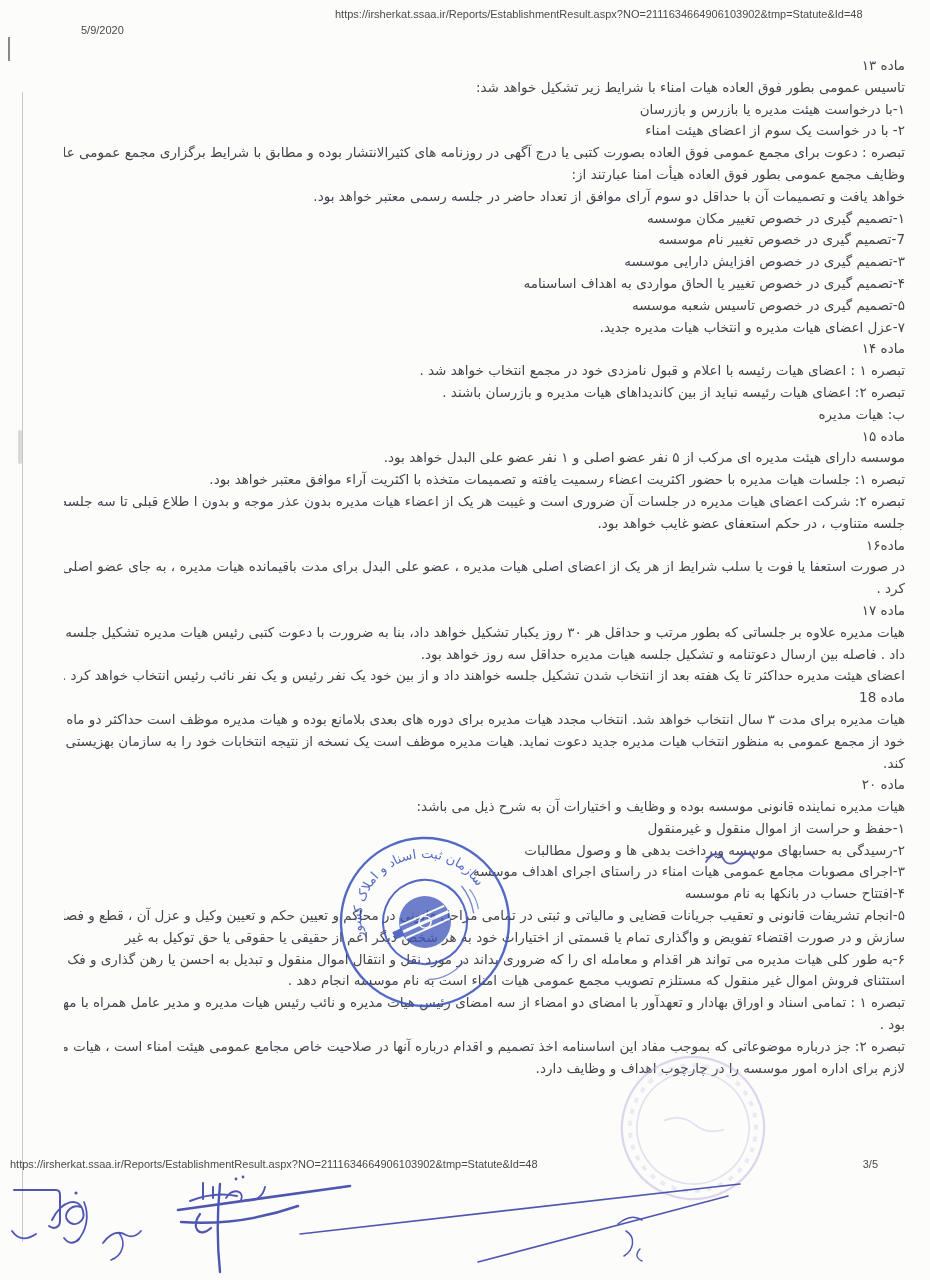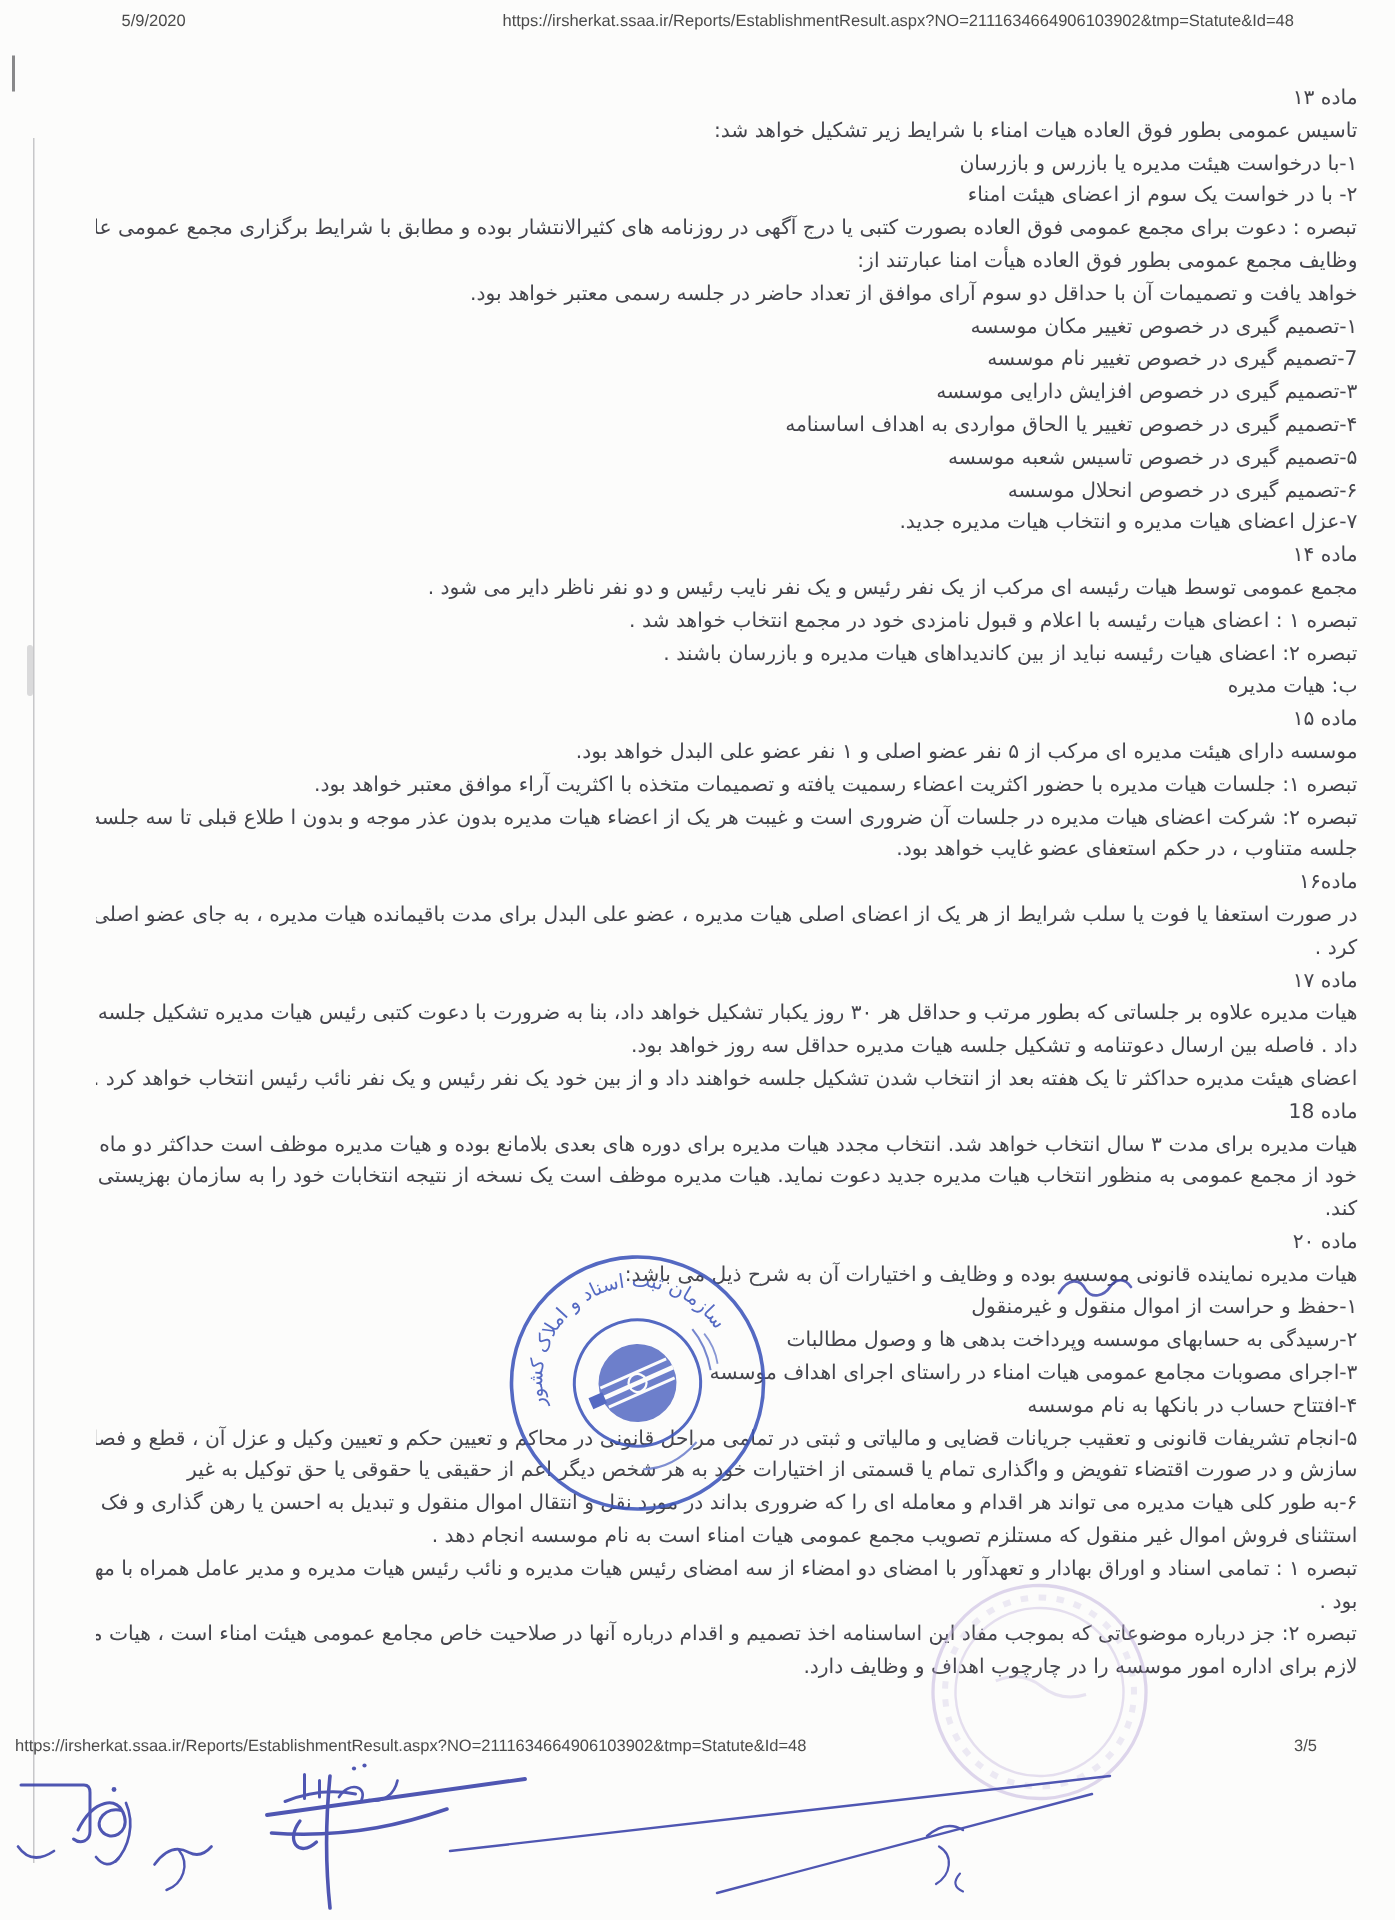--- a/index.html
+++ b/index.html
@@ -19,7 +19,7 @@
     font-family:"DejaVu Sans", sans-serif;
   }
   .hdr-date{
-    position:absolute;left:33px;top:8px;
+    position:absolute;left:33px;top:24px;
     font:11px "Liberation Sans", sans-serif;color:var(--muted-color);padding-left:48px;
   }
   .hdr-url{

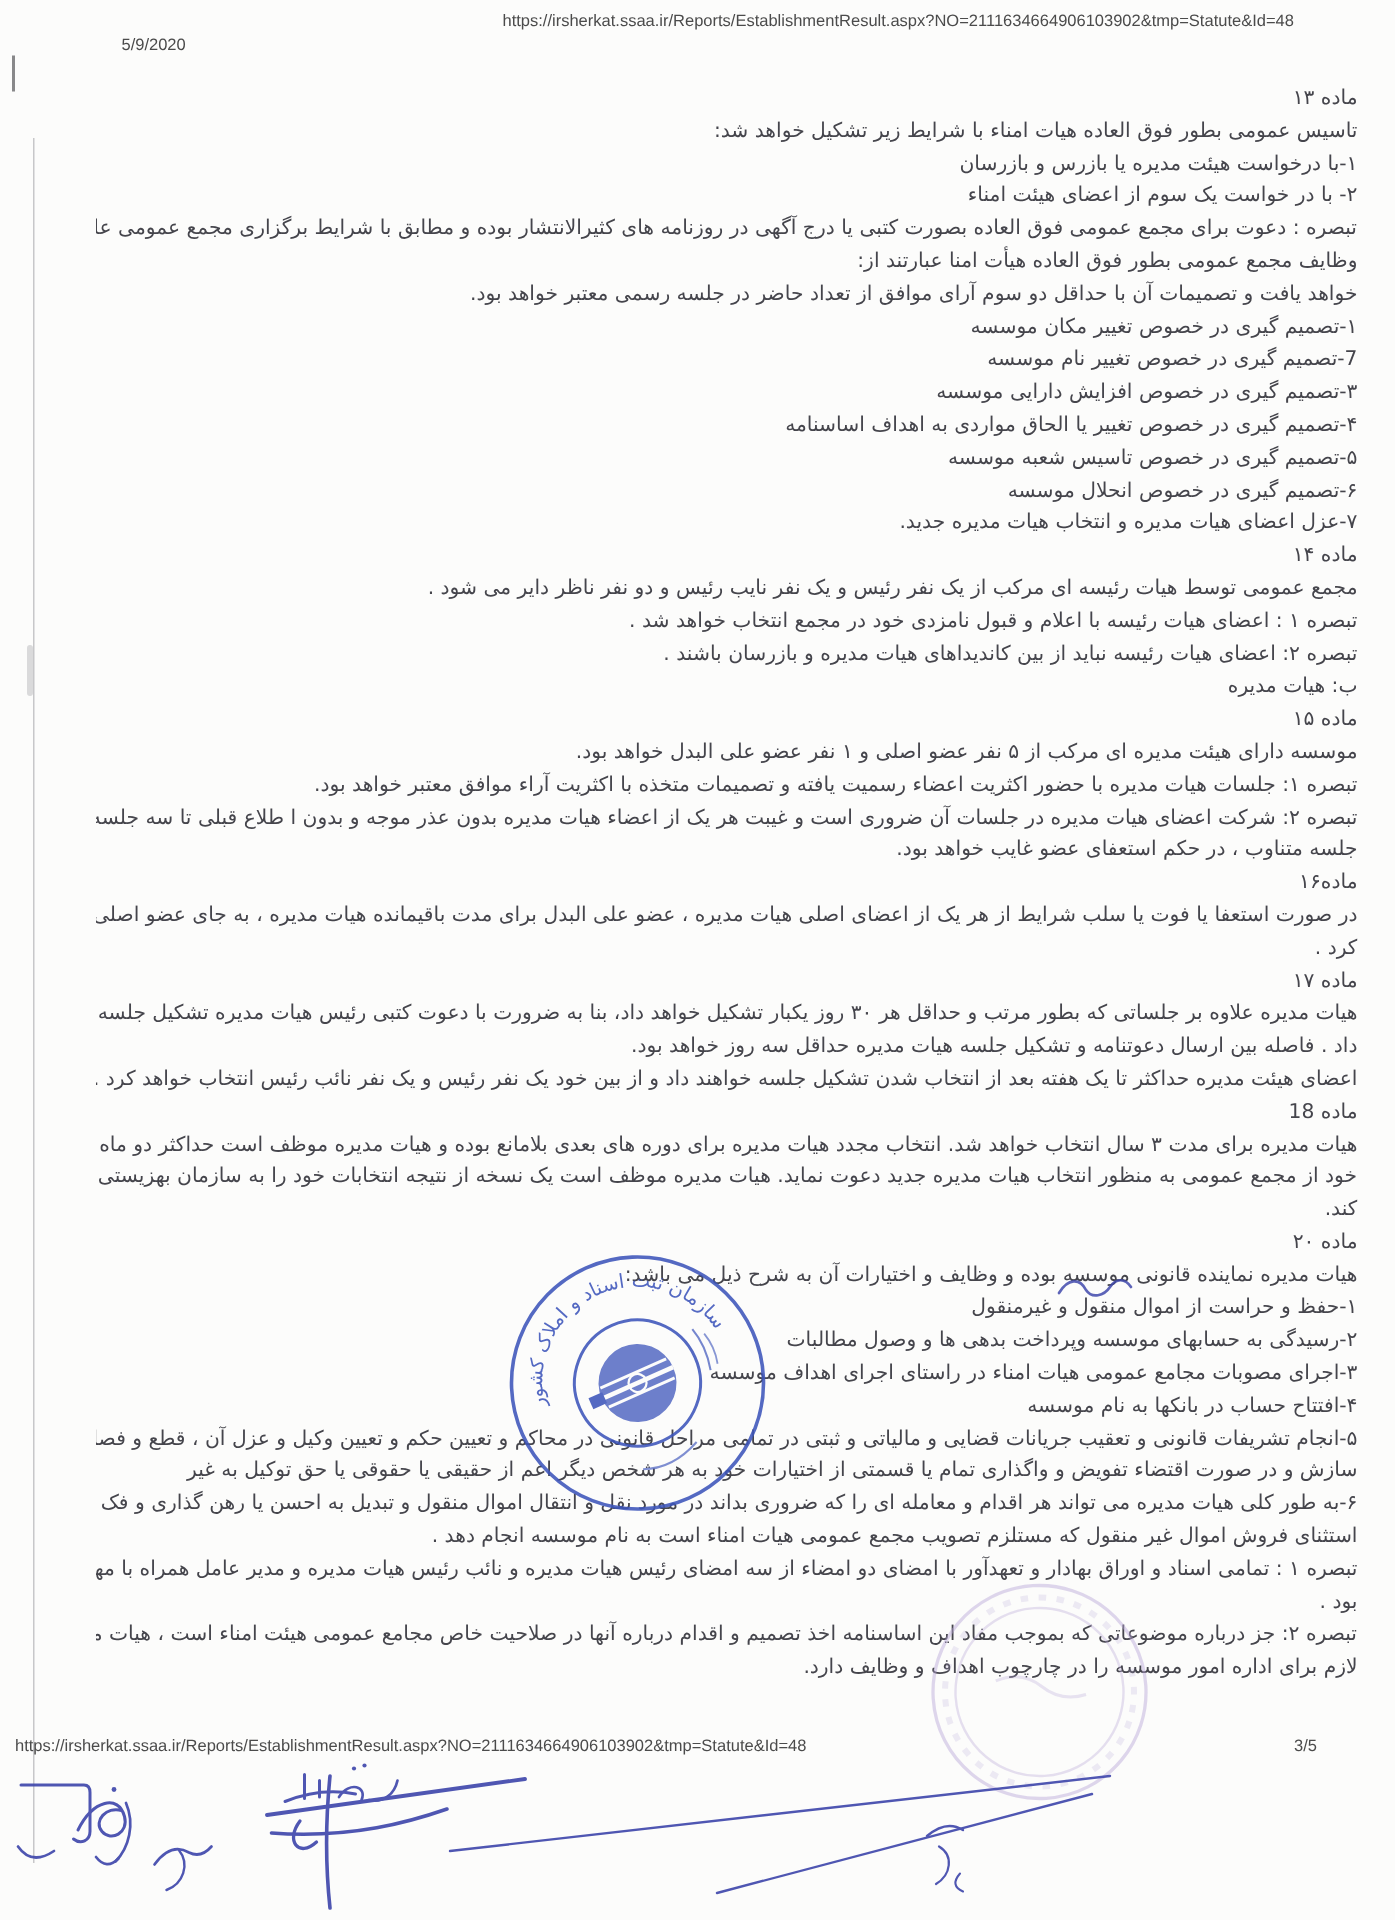--- a/index.html
+++ b/index.html
@@ -91,7 +91,6 @@
       <div class="doc-line">۳-تصمیم گیری در خصوص افزایش دارایی موسسه</div>
       <div class="doc-line">۴-تصمیم گیری در خصوص تغییر یا الحاق مواردی به اهداف اساسنامه</div>
       <div class="doc-line">۵-تصمیم گیری در خصوص تاسیس شعبه موسسه</div>
-      <div class="doc-line">۶-تصمیم گیری در خصوص انحلال موسسه</div>
       <div class="doc-line">۷-عزل اعضای هیات مدیره و انتخاب هیات مدیره جدید.</div>
       <div class="doc-line">ماده ۱۴</div>
       <div class="doc-line">مجمع عمومی توسط هیات رئیسه ای مرکب از یک نفر رئیس و یک نفر نایب رئیس و دو نفر ناظر دایر می شود .</div>

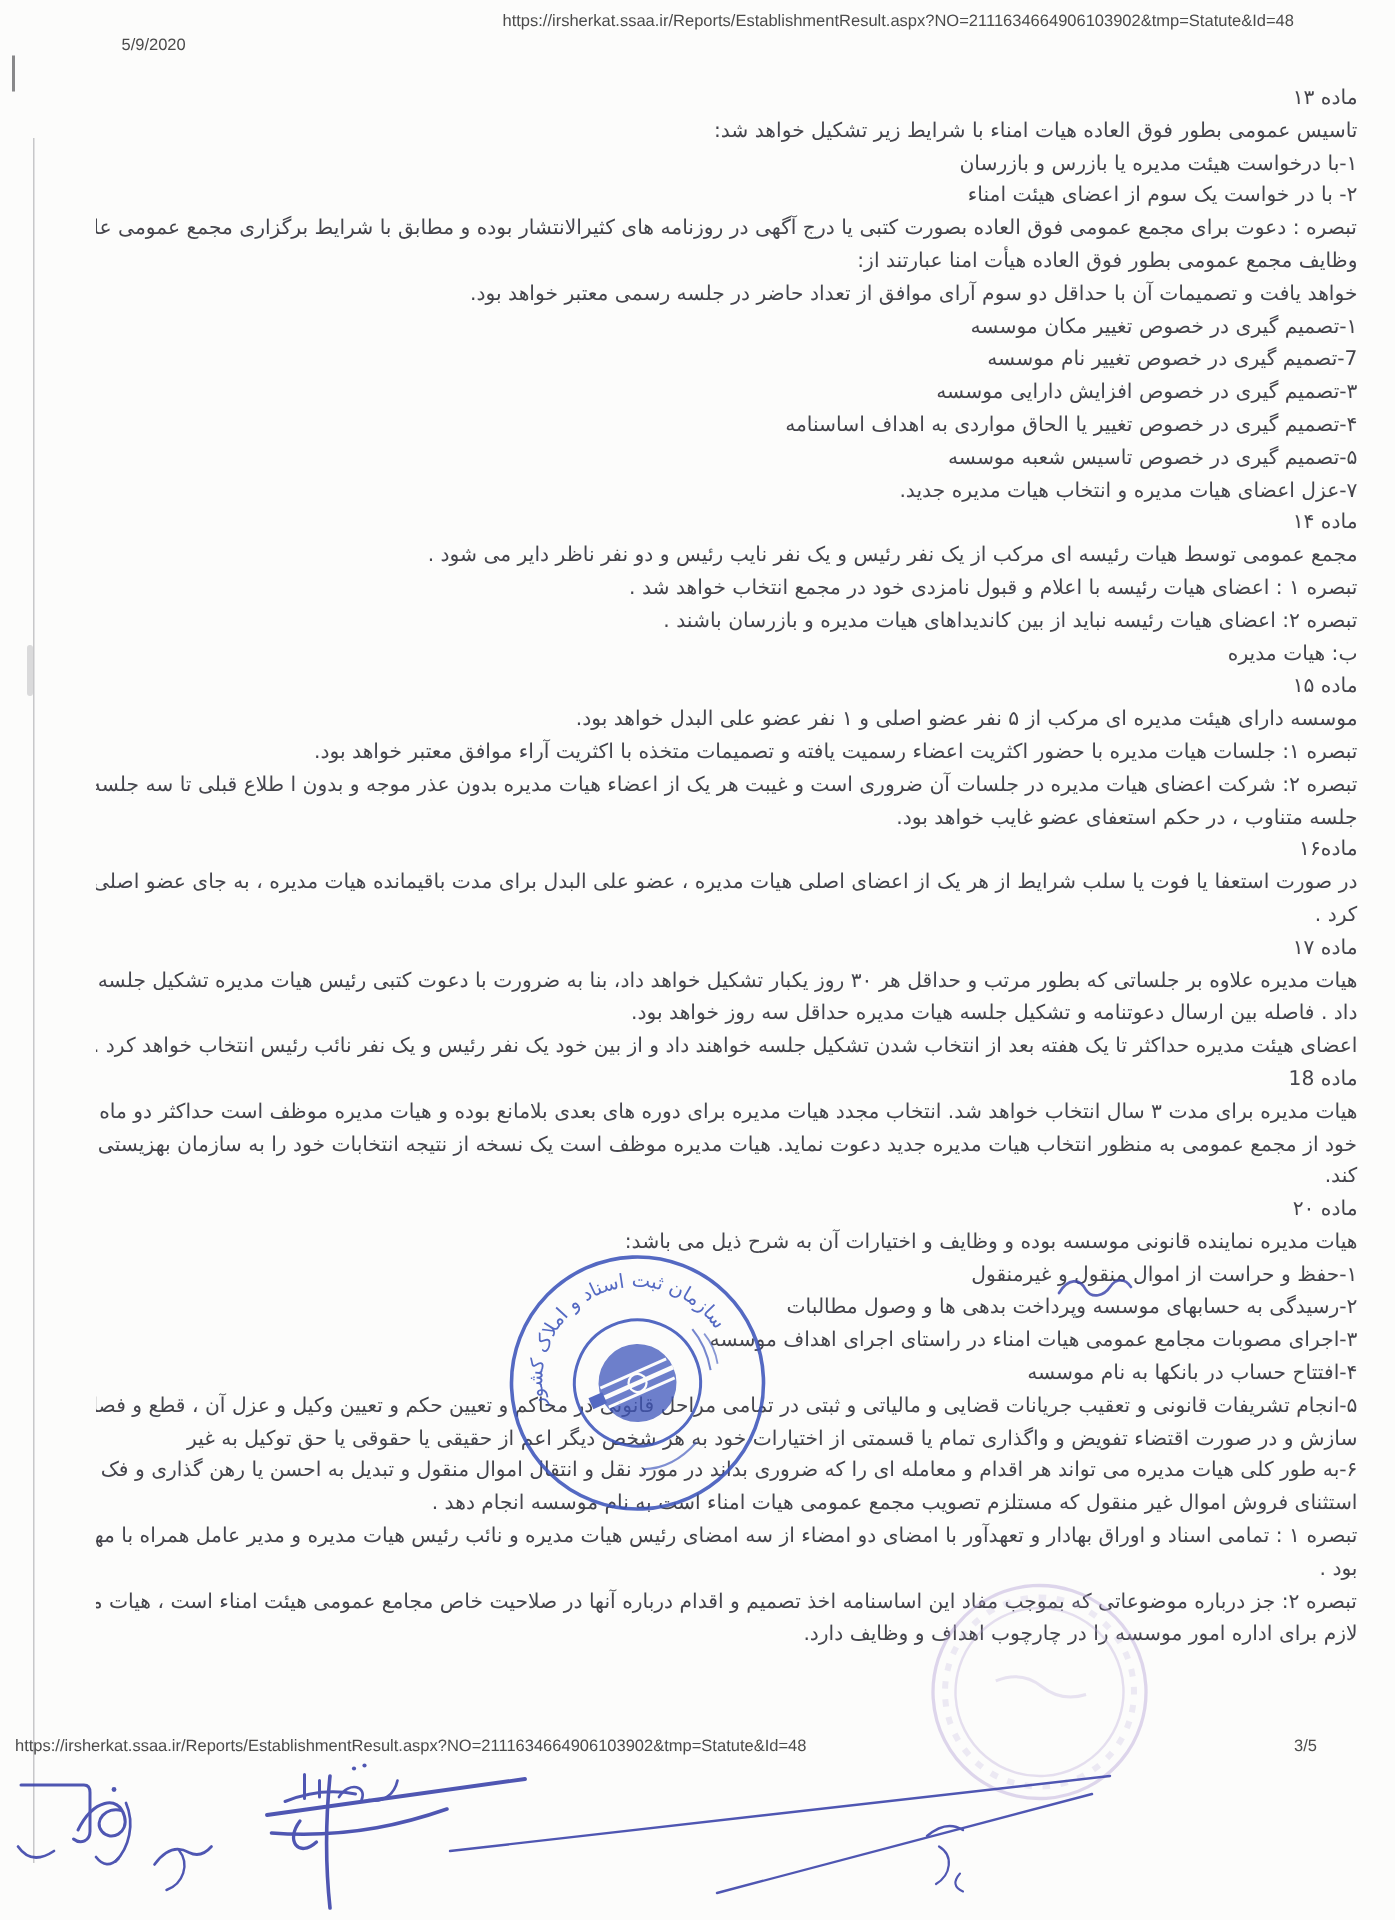--- a/index.html
+++ b/index.html
@@ -93,7 +93,6 @@
       <div class="doc-line">۵-تصمیم گیری در خصوص تاسیس شعبه موسسه</div>
       <div class="doc-line">۷-عزل اعضای هیات مدیره و انتخاب هیات مدیره جدید.</div>
       <div class="doc-line">ماده ۱۴</div>
-      <div class="doc-line">مجمع عمومی توسط هیات رئیسه ای مرکب از یک نفر رئیس و یک نفر نایب رئیس و دو نفر ناظر دایر می شود .</div>
       <div class="doc-line">تبصره ۱ : اعضای هیات رئیسه با اعلام و قبول نامزدی خود در مجمع انتخاب خواهد شد .</div>
       <div class="doc-line">تبصره ۲: اعضای هیات رئیسه نباید از بین کاندیداهای هیات مدیره و بازرسان باشند .</div>
       <div class="doc-line">ب: هیات مدیره</div>

